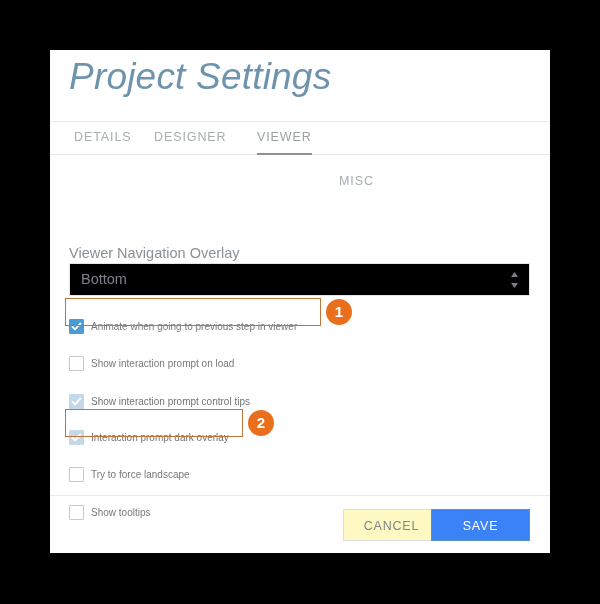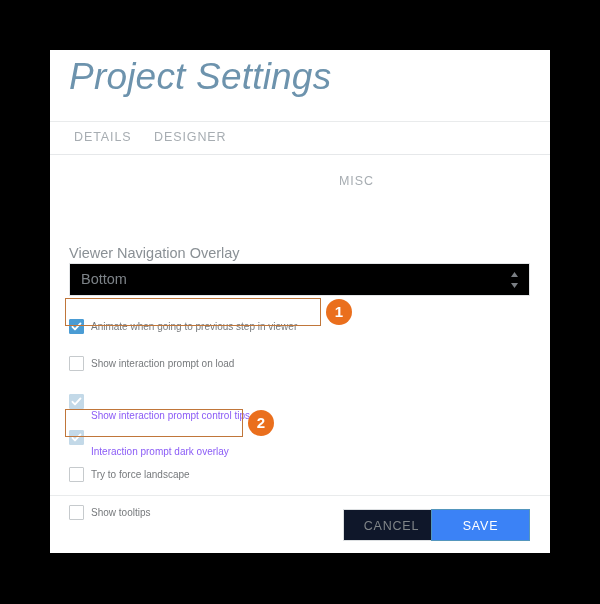--- a/index.html
+++ b/index.html
@@ -259,6 +259,7 @@
     <div class="tabs">
       <div class="tab tab-1">DESIGNER</div>
       <div class="tab tab-0">DETAILS</div>
+      <div class="tab tab-2 active">VIEWER</div>
       <div class="tab tab-3">MISC</div>
     </div>
 

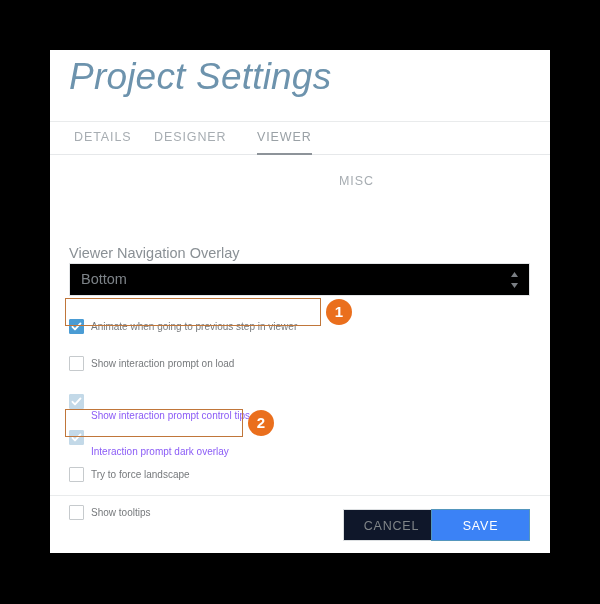--- a/index.html
+++ b/index.html
@@ -167,7 +167,7 @@
     white-space: nowrap;
     line-height: 18px;
   }
-  .cbox-label.disabled { color: #8b5cf6; margin-top: 14px; }
+  .cbox-label.disabled { color: #737373; }
 
   .row-0 { top: 163px; }
   .row-1 { top: 200px; }

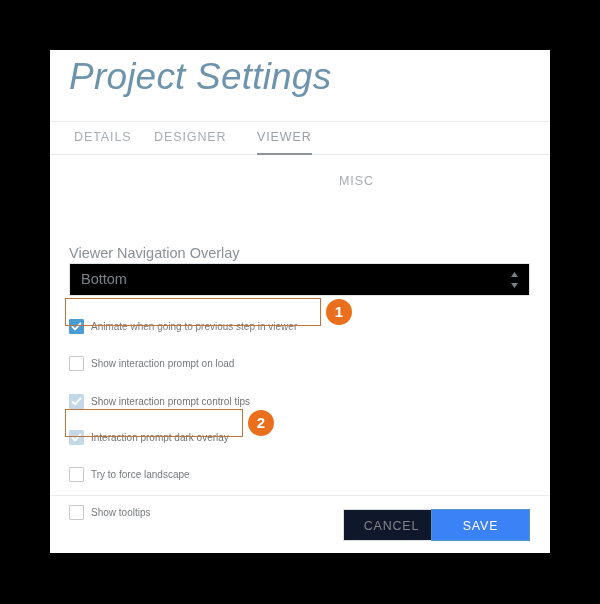--- a/index.html
+++ b/index.html
@@ -233,7 +233,7 @@
   .btn-cancel {
     right: 110px;
     width: 97px;
-    background: #0f172a;
+    background: #fef9c3;
     color: #808588;
     border: 1px solid #dcdfe1;
   }

